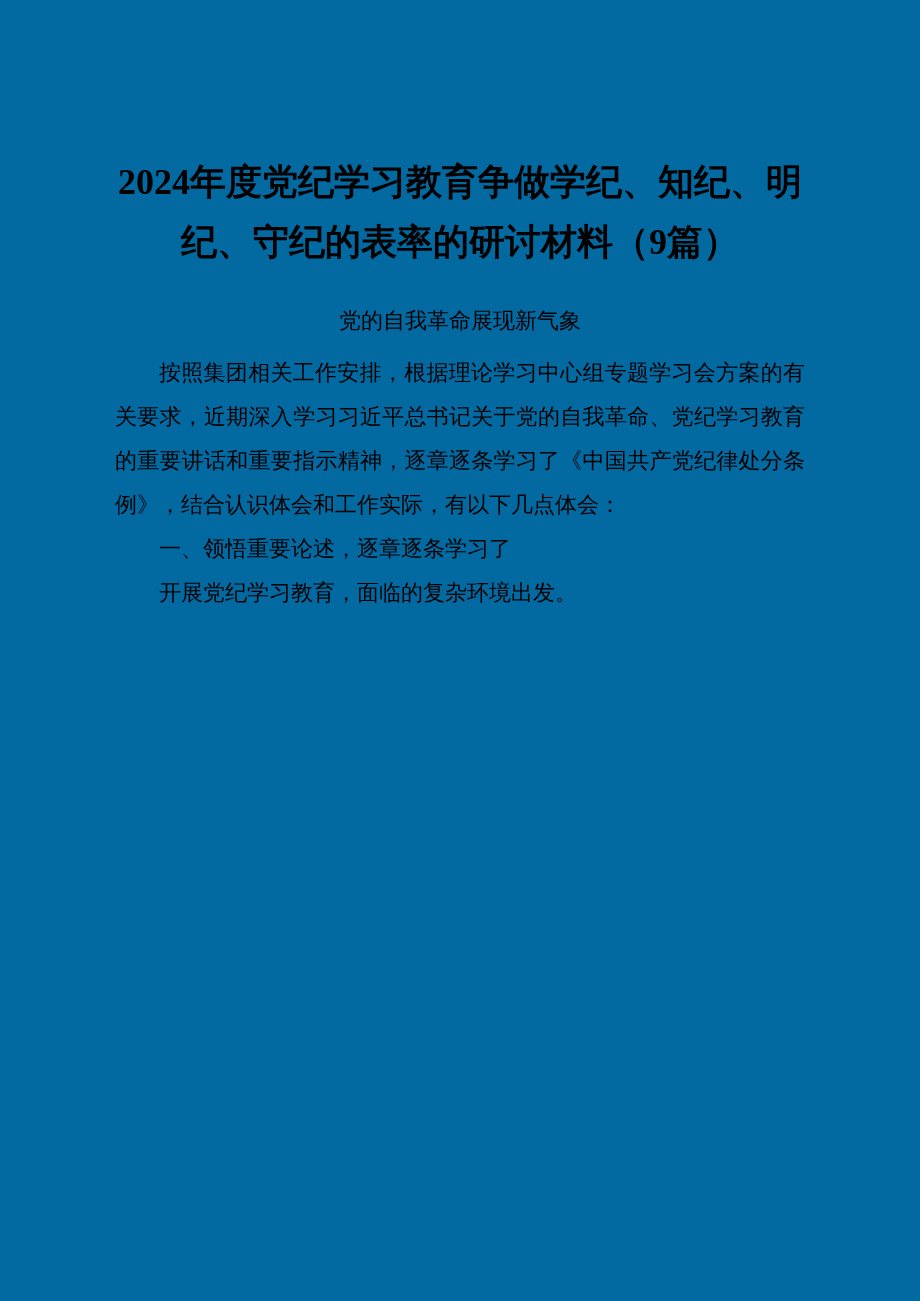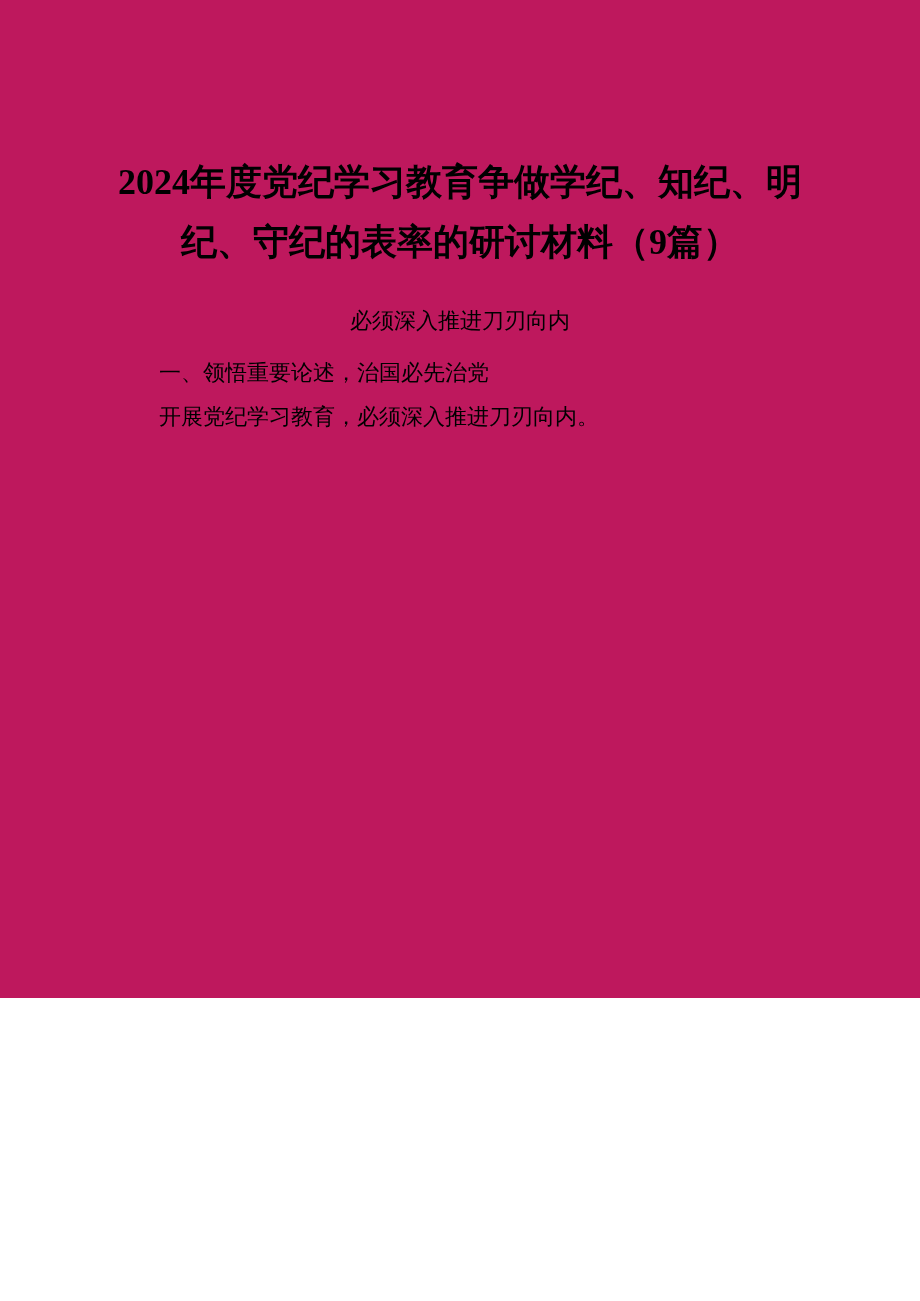--- a/index.html
+++ b/index.html
@@ -9,9 +9,9 @@
   .page {
     position: relative;
     width: 920px;
-    height: 998px;
+    height: 1301px;
     margin: 0 auto;
-    background: #be185d;
+    background: #0369a1;
     color: #000000;
     font-family: "Liberation Serif", "DejaVu Serif", serif;
     overflow: hidden;

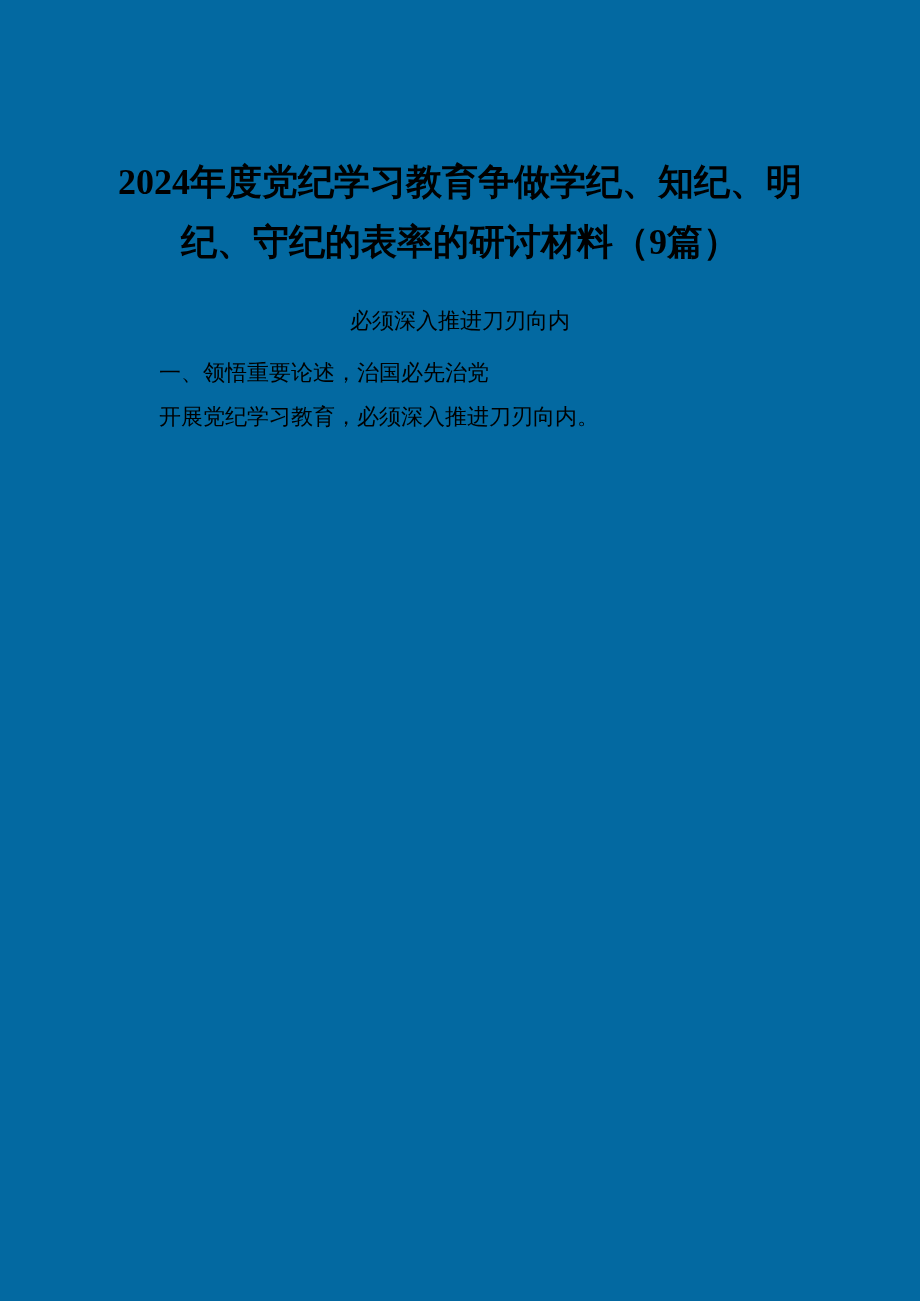--- a/index.html
+++ b/index.html
@@ -55,7 +55,7 @@
 <div class="page">
   <div class="content">
     <h1 class="doc-title">2024年度党纪学习教育争做学纪、知纪、明纪、守纪的表率的研讨材料（9篇）</h1>
-    <div class="doc-subtitle">必须深入推进刀刃向内</div>
+    <div class="doc-subtitle">党的自我革命展现新气象</div>
     <div class="doc-body">
         <p class="para heading">一、领悟重要论述，治国必先治党</p>
         <p class="para">开展党纪学习教育，必须深入推进刀刃向内。</p>

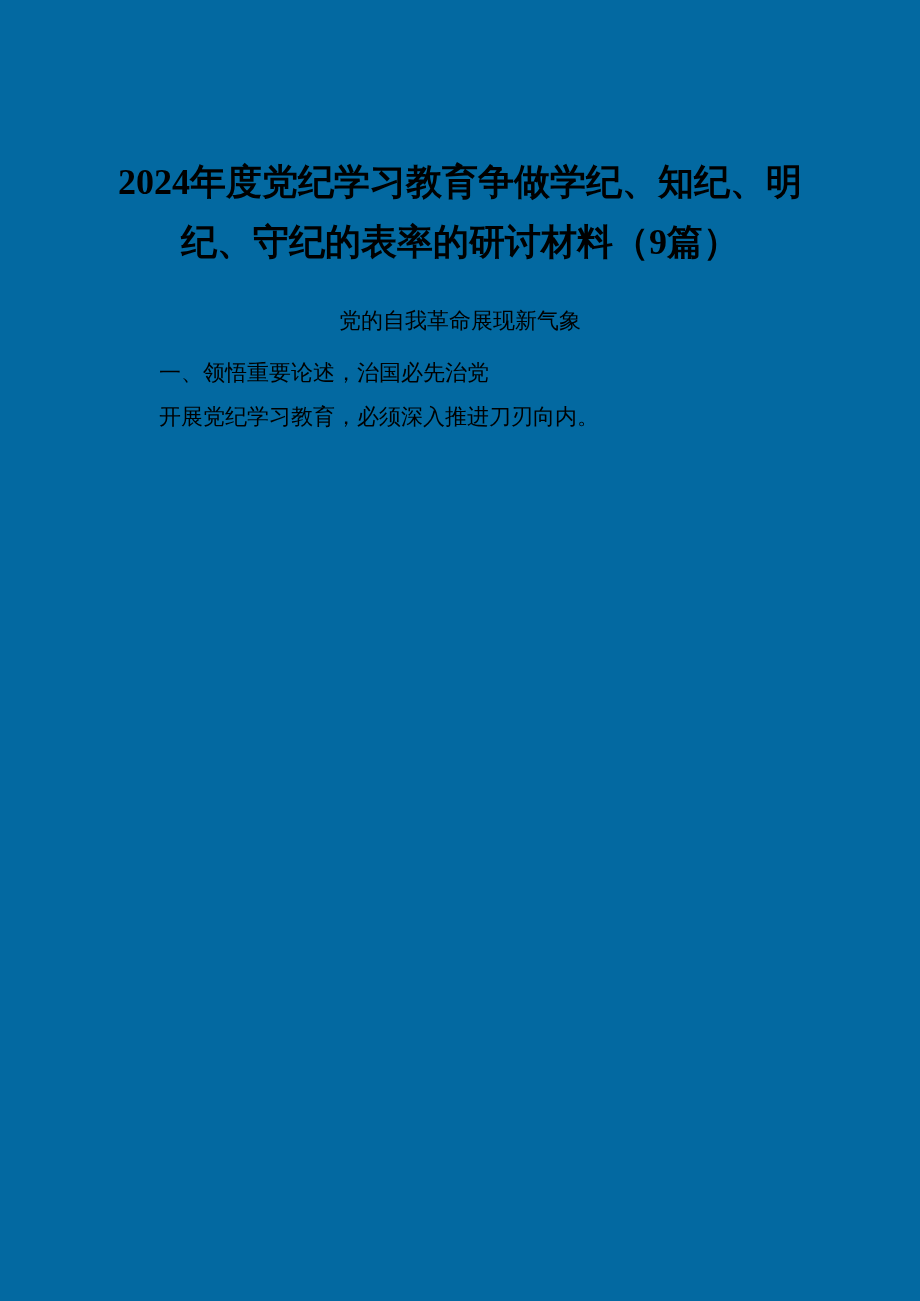--- a/index.html
+++ b/index.html
@@ -57,6 +57,7 @@
     <h1 class="doc-title">2024年度党纪学习教育争做学纪、知纪、明纪、守纪的表率的研讨材料（9篇）</h1>
     <div class="doc-subtitle">党的自我革命展现新气象</div>
     <div class="doc-body">
+        <p class="para">按照集团相关工作安排，根据理论学习中心组专题学习会方案的有关要求，近期深入学习习近平总书记关于党的自我革命、党纪学习教育的重要讲话和重要指示精神，逐章逐条学习了《中国共产党纪律处分条例》，结合认识体会和工作实际，有以下几点体会：</p>
         <p class="para heading">一、领悟重要论述，治国必先治党</p>
         <p class="para">开展党纪学习教育，必须深入推进刀刃向内。</p>
       </div>

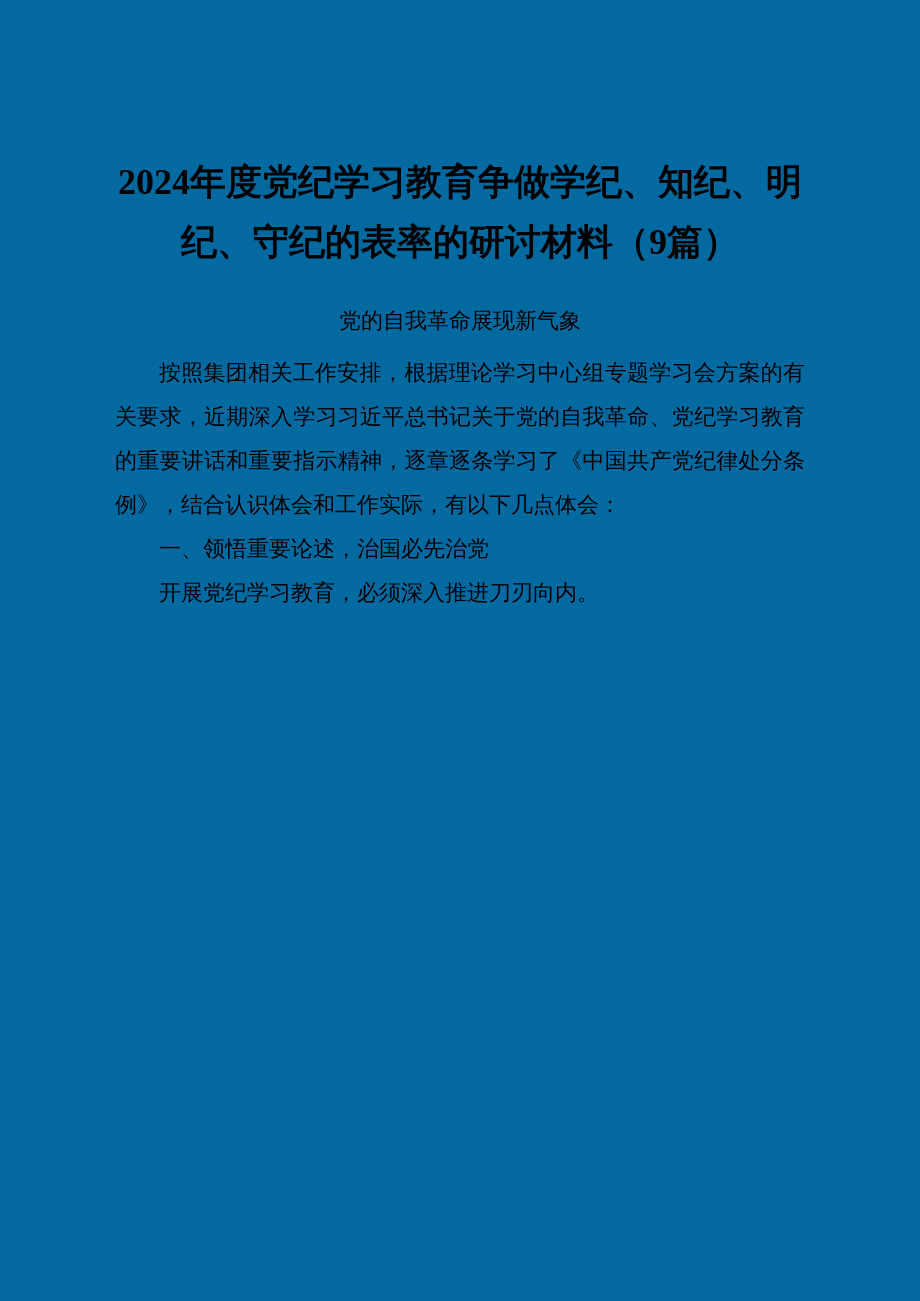--- a/index.html
+++ b/index.html
@@ -58,7 +58,7 @@
     <div class="doc-subtitle">党的自我革命展现新气象</div>
     <div class="doc-body">
         <p class="para">按照集团相关工作安排，根据理论学习中心组专题学习会方案的有关要求，近期深入学习习近平总书记关于党的自我革命、党纪学习教育的重要讲话和重要指示精神，逐章逐条学习了《中国共产党纪律处分条例》，结合认识体会和工作实际，有以下几点体会：</p>
-        <p class="para heading">一、领悟重要论述，治国必先治党</p>
+        <p class="para heading">一、领悟重要论述，逐章逐条学习了</p>
         <p class="para">开展党纪学习教育，必须深入推进刀刃向内。</p>
       </div>
   </div>

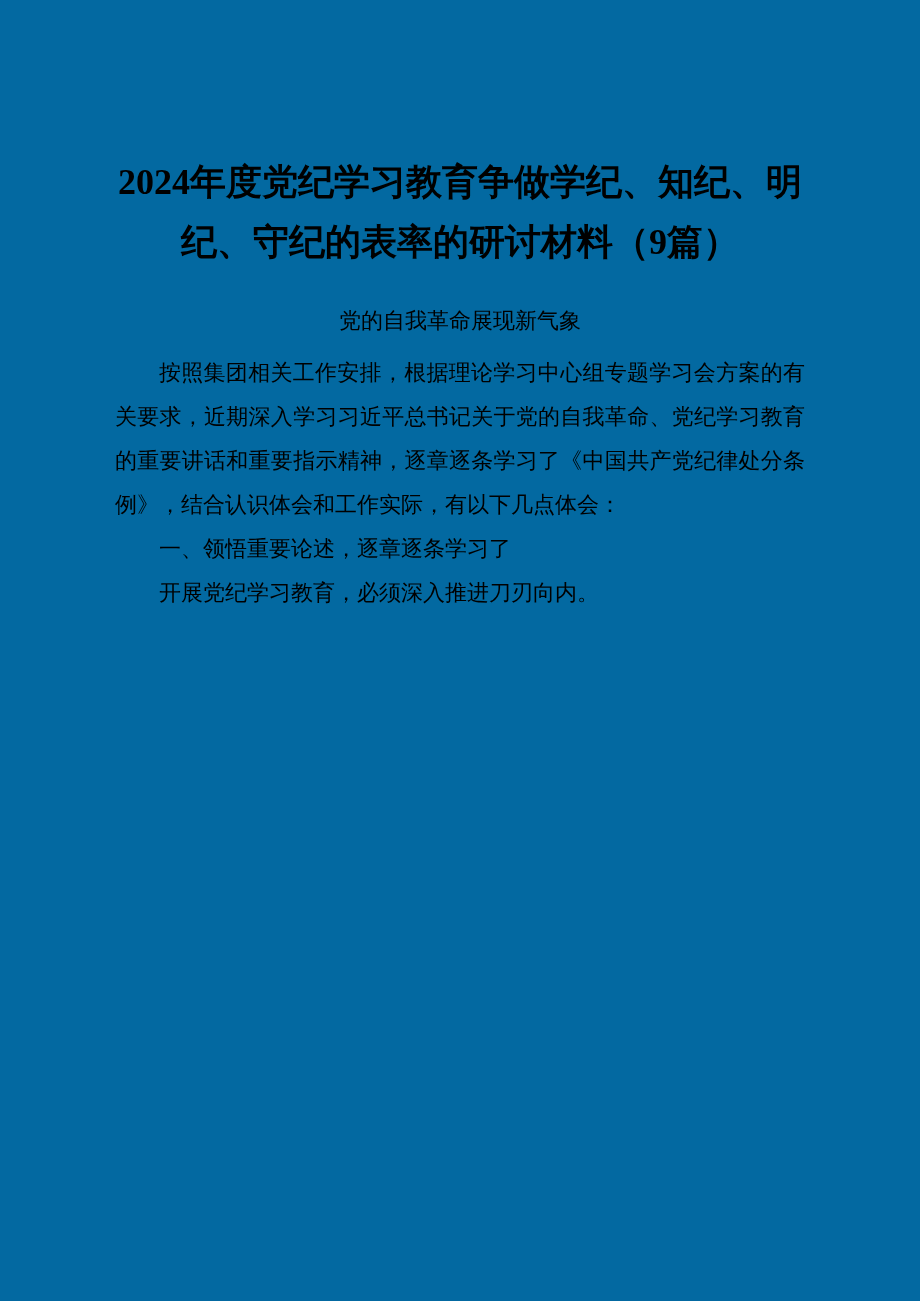--- a/index.html
+++ b/index.html
@@ -59,7 +59,7 @@
     <div class="doc-body">
         <p class="para">按照集团相关工作安排，根据理论学习中心组专题学习会方案的有关要求，近期深入学习习近平总书记关于党的自我革命、党纪学习教育的重要讲话和重要指示精神，逐章逐条学习了《中国共产党纪律处分条例》，结合认识体会和工作实际，有以下几点体会：</p>
         <p class="para heading">一、领悟重要论述，逐章逐条学习了</p>
-        <p class="para">开展党纪学习教育，必须深入推进刀刃向内。</p>
+        <p class="para">开展党纪学习教育，面临的复杂环境出发。</p>
       </div>
   </div>
 </div>

